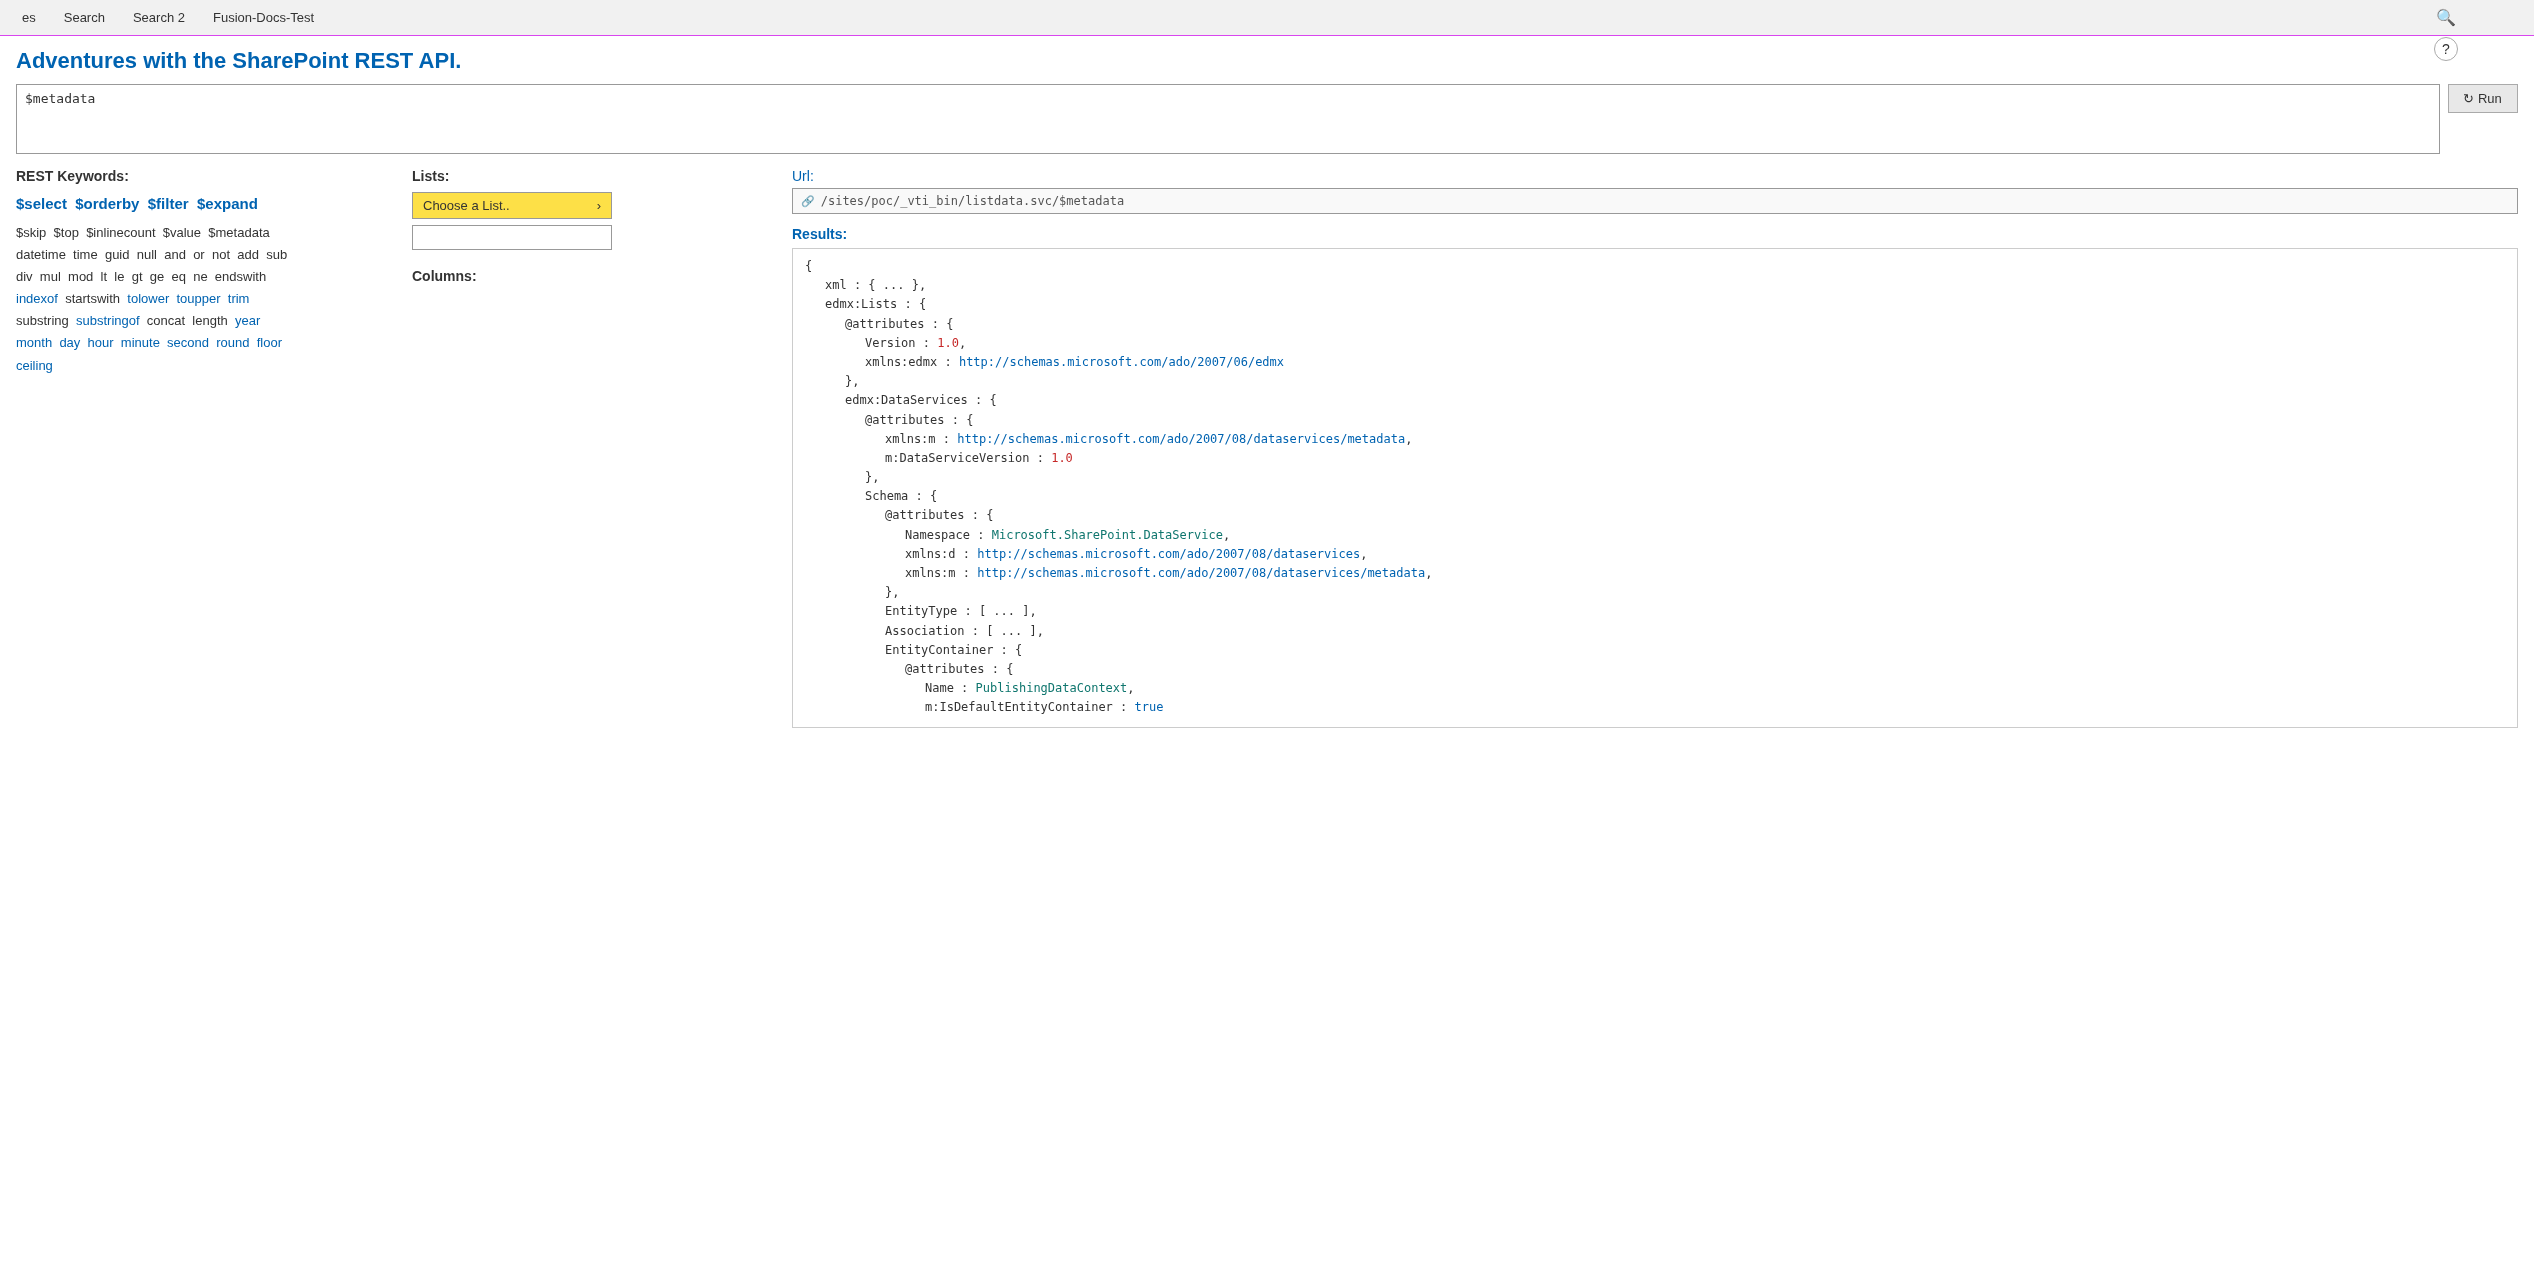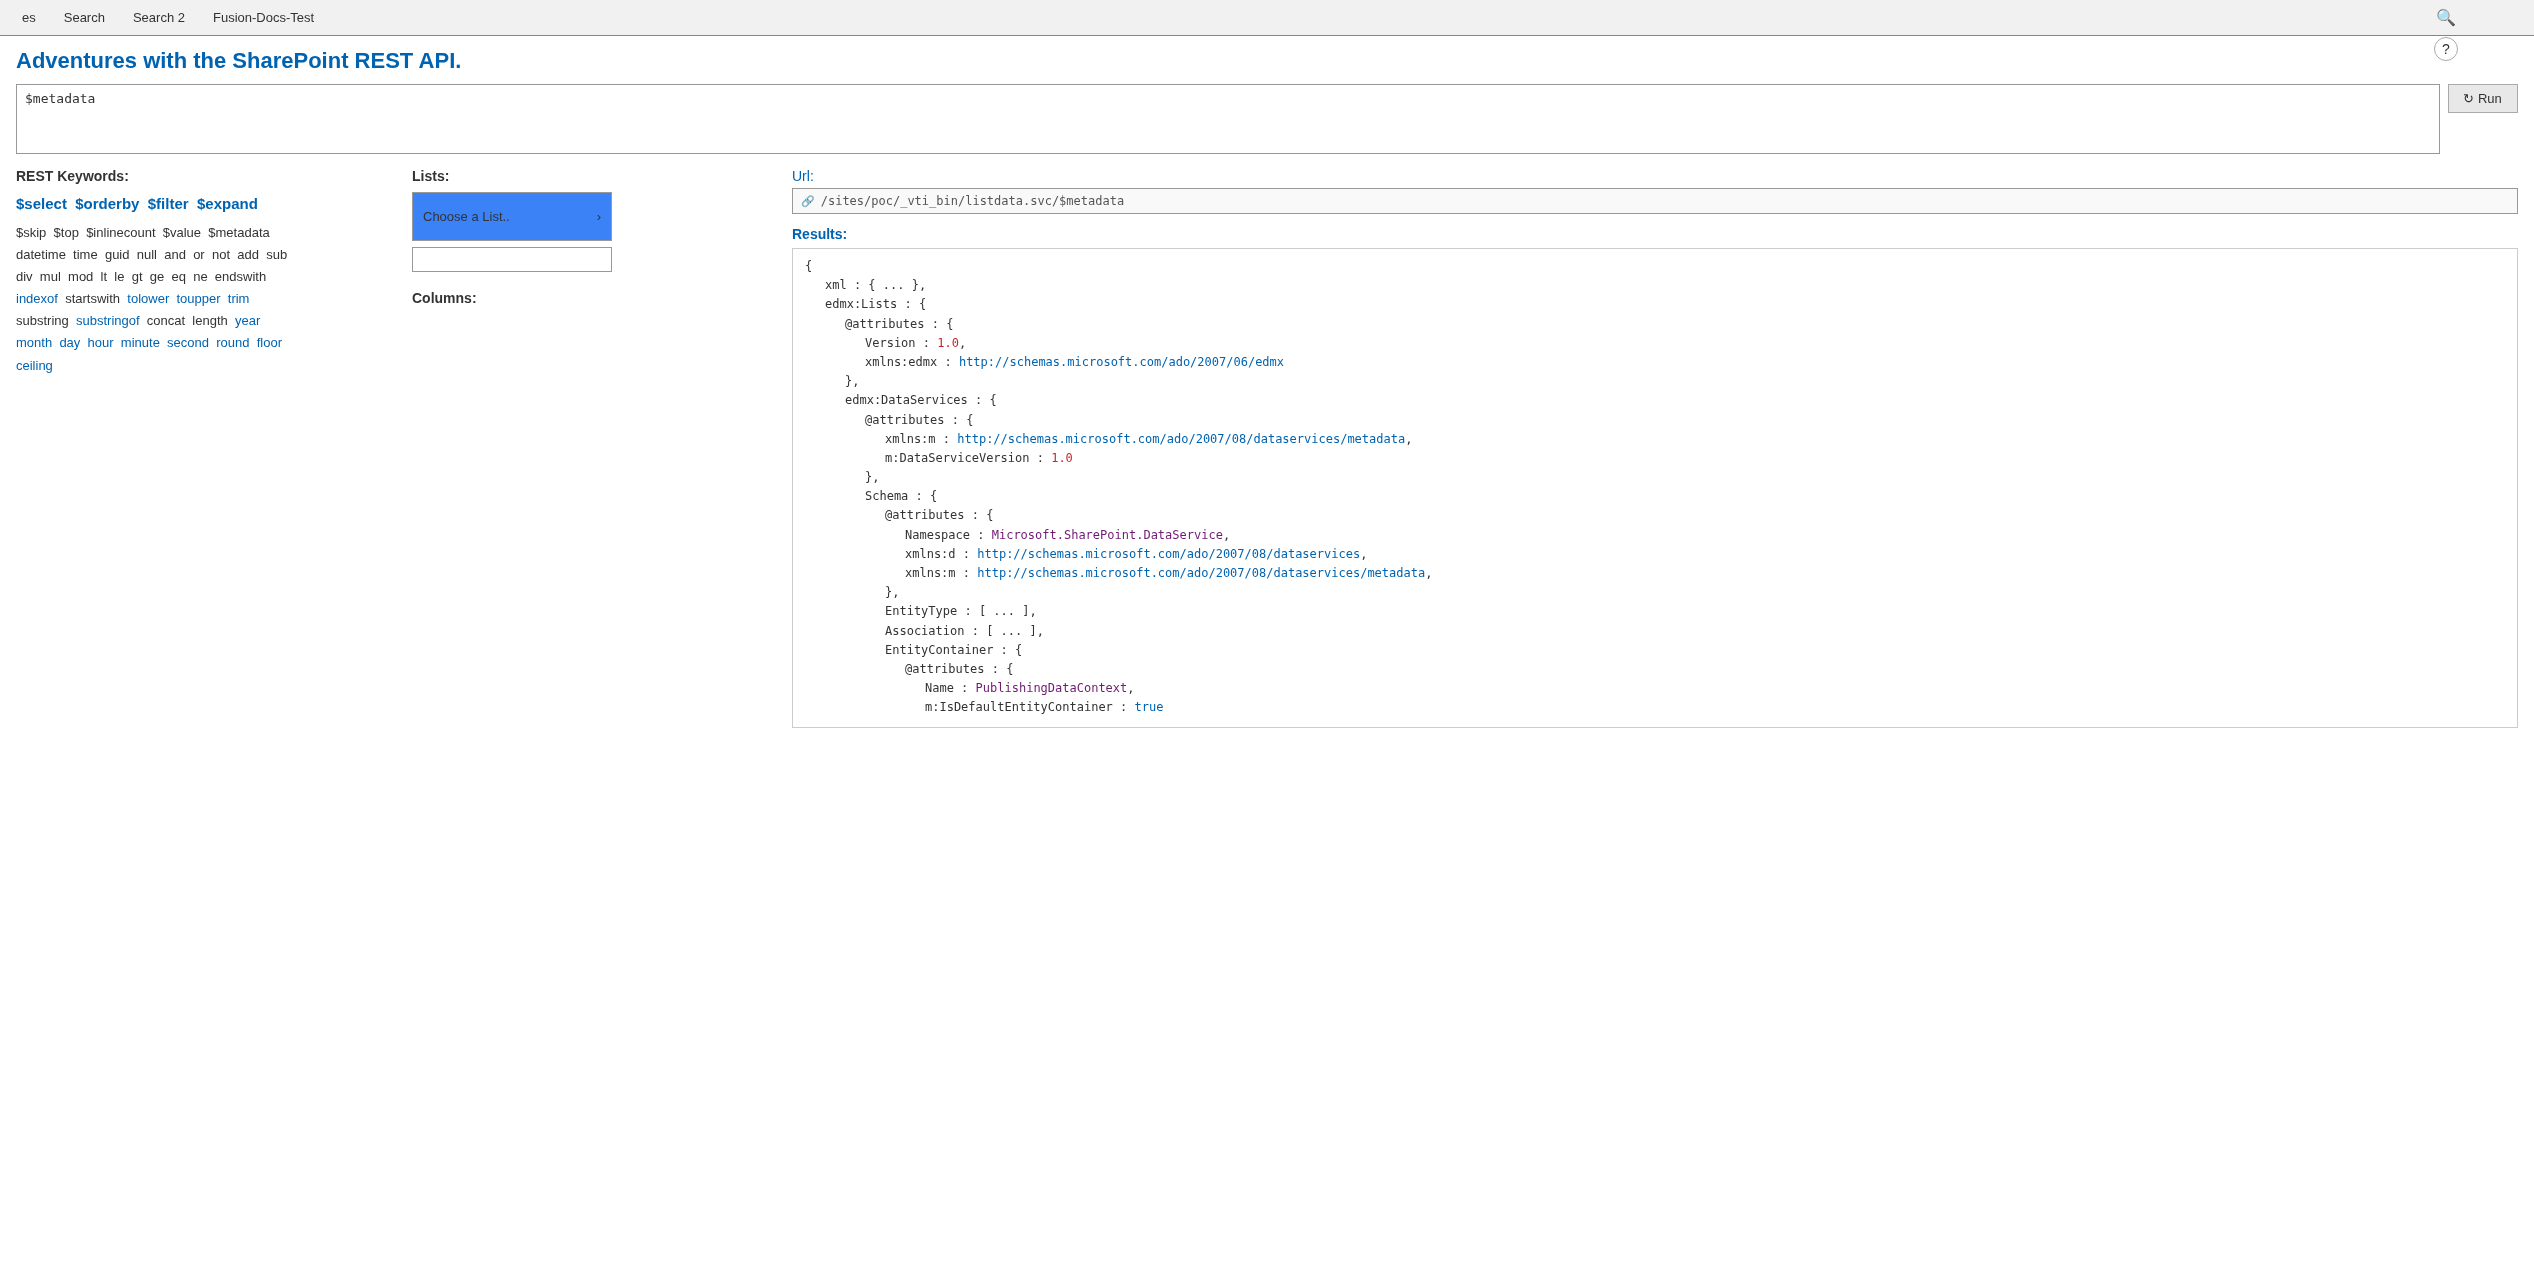--- a/index.html
+++ b/index.html
@@ -172,9 +172,9 @@
       align-items: center;
       justify-content: space-between;
       border: 1px solid #999;
-      padding: 16px 10px;
-      cursor: pointer;
-      background: #3b82f6;
+      padding: 5px 10px;
+      cursor: pointer;
+      background: #fde047;
       font-size: 13px;
       color: #333;
       margin-bottom: 6px;

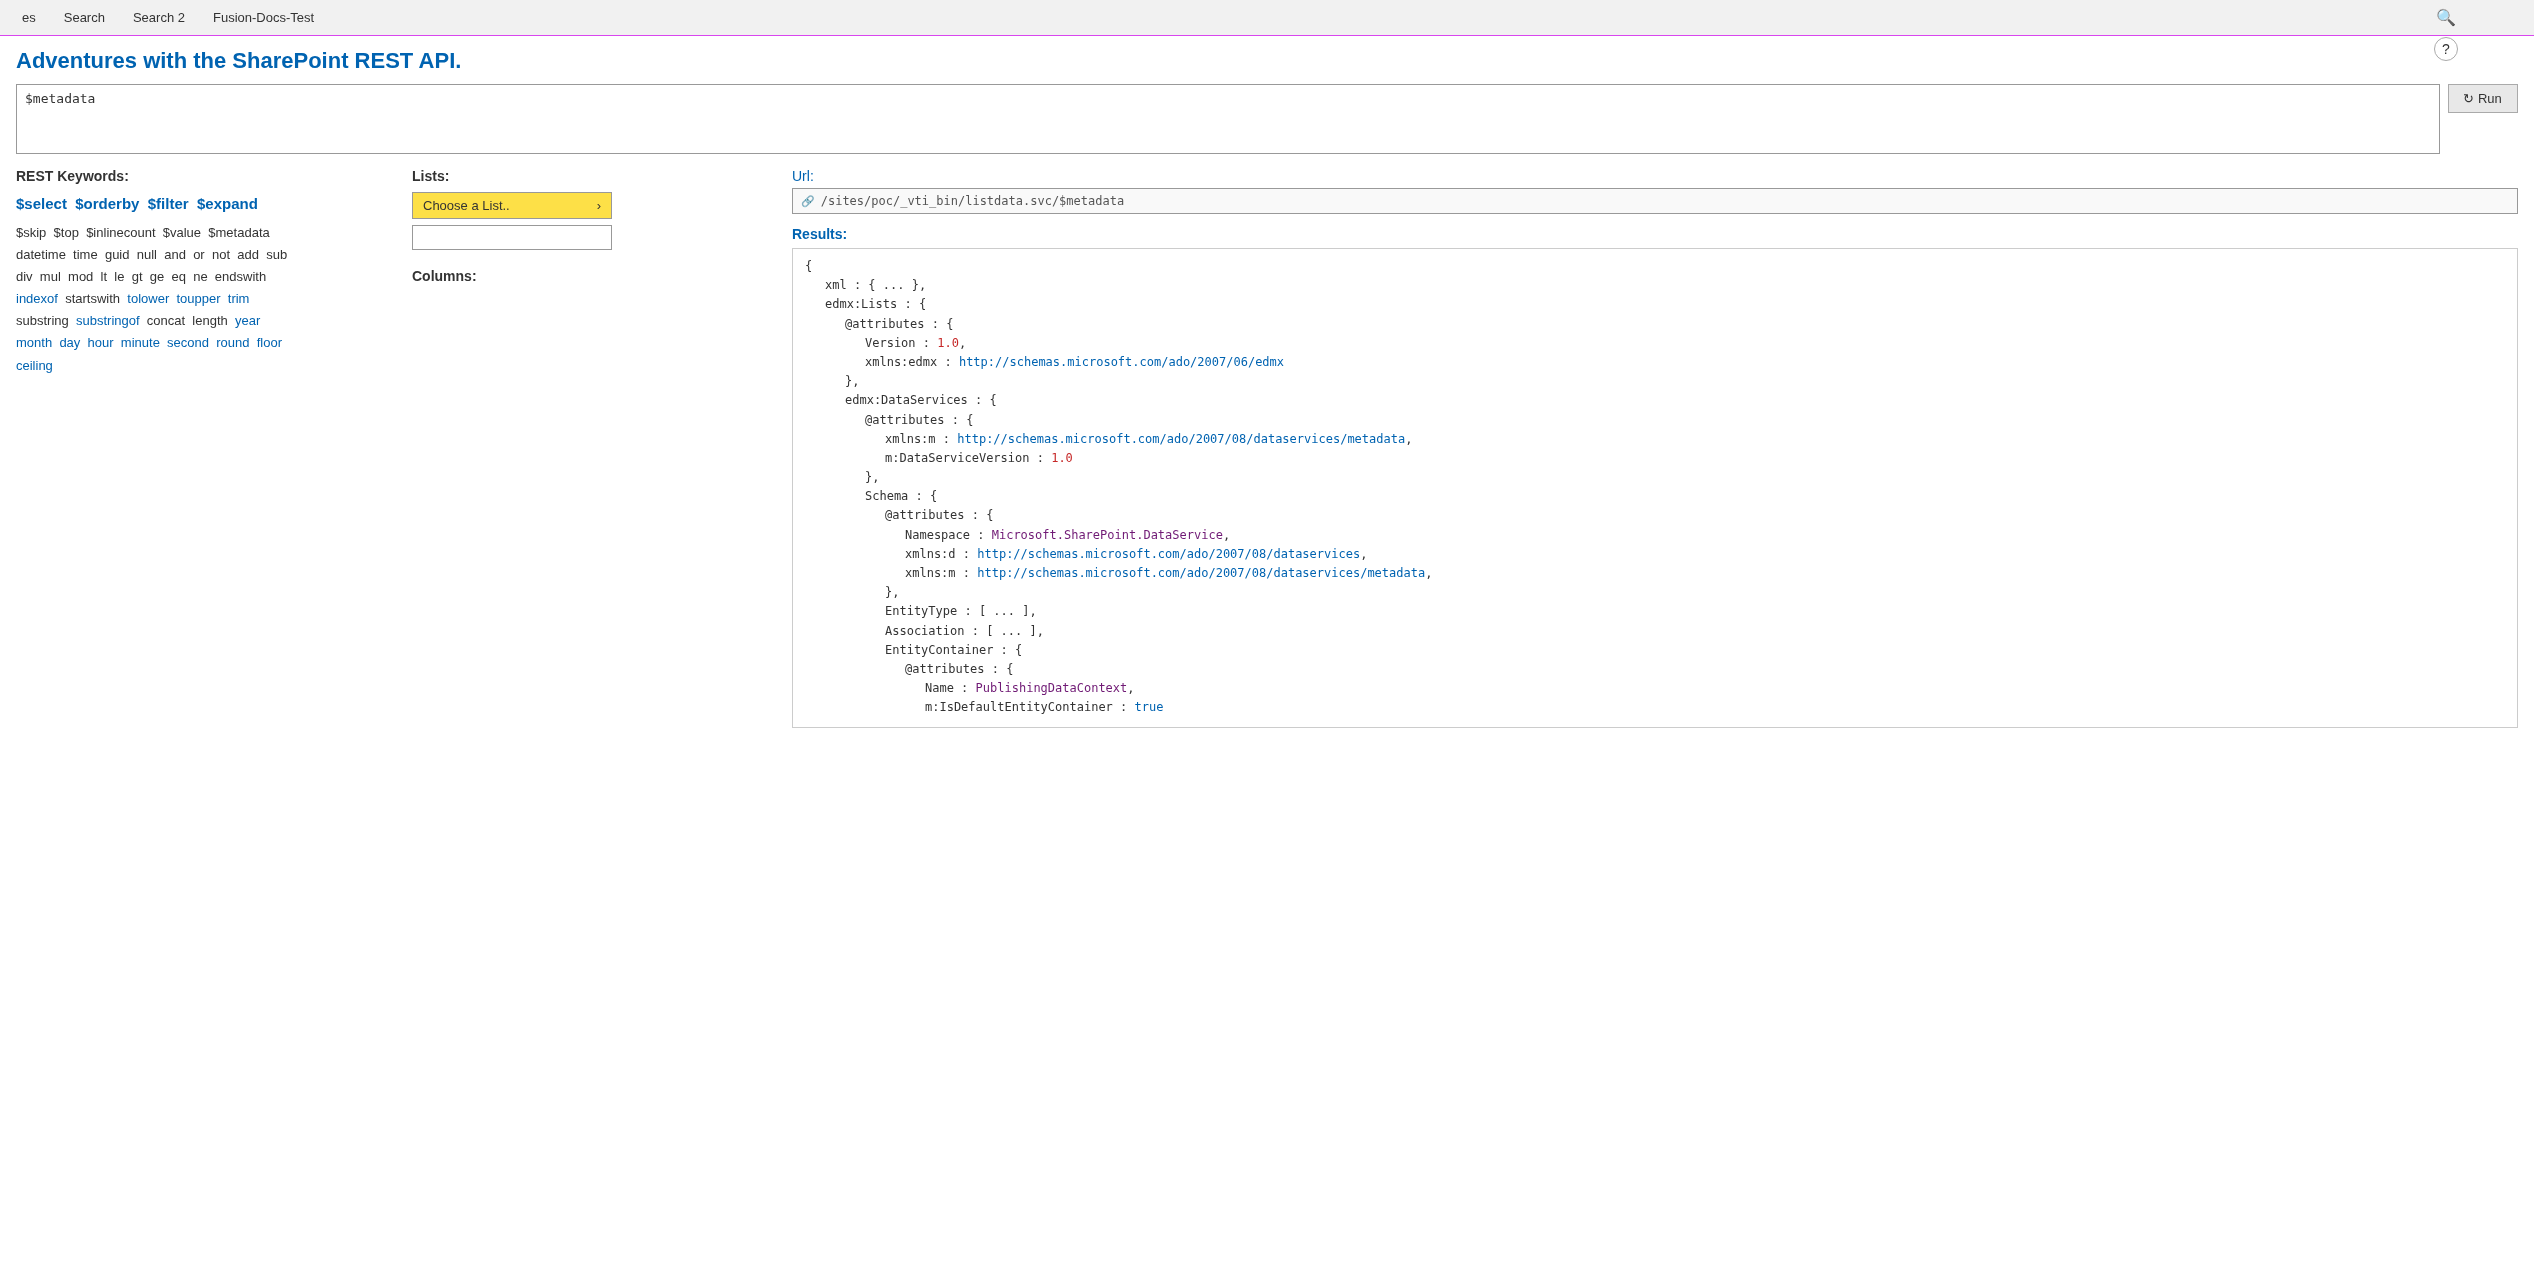--- a/index.html
+++ b/index.html
@@ -253,7 +253,7 @@
     .json-key { color: #333; }
     .json-brace { color: #333; }
     .json-link { color: #0063b1; cursor: pointer; }
-    .json-value-green { color: #701a75; }
+    .json-value-green { color: #0f766e; }
     .json-value-blue { color: #0063b1; }
     .json-number { color: #c62828; }
 

